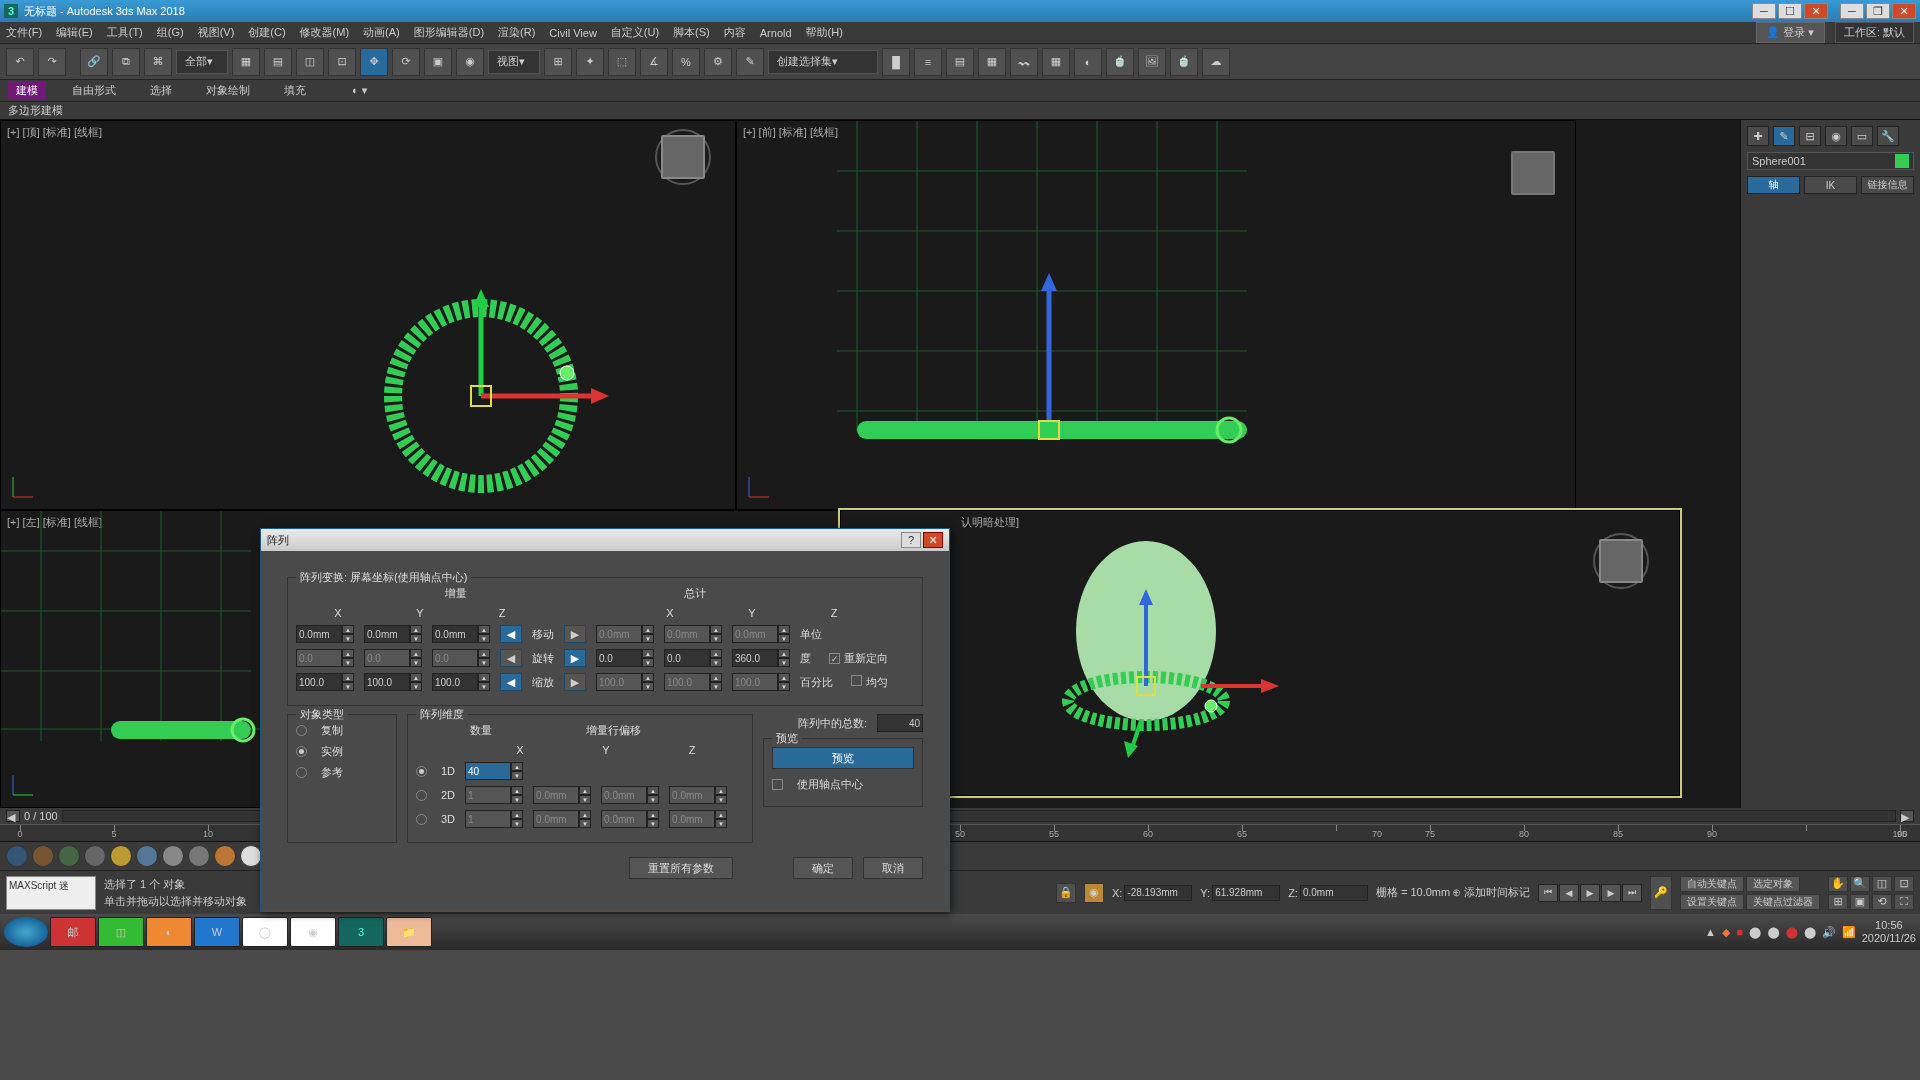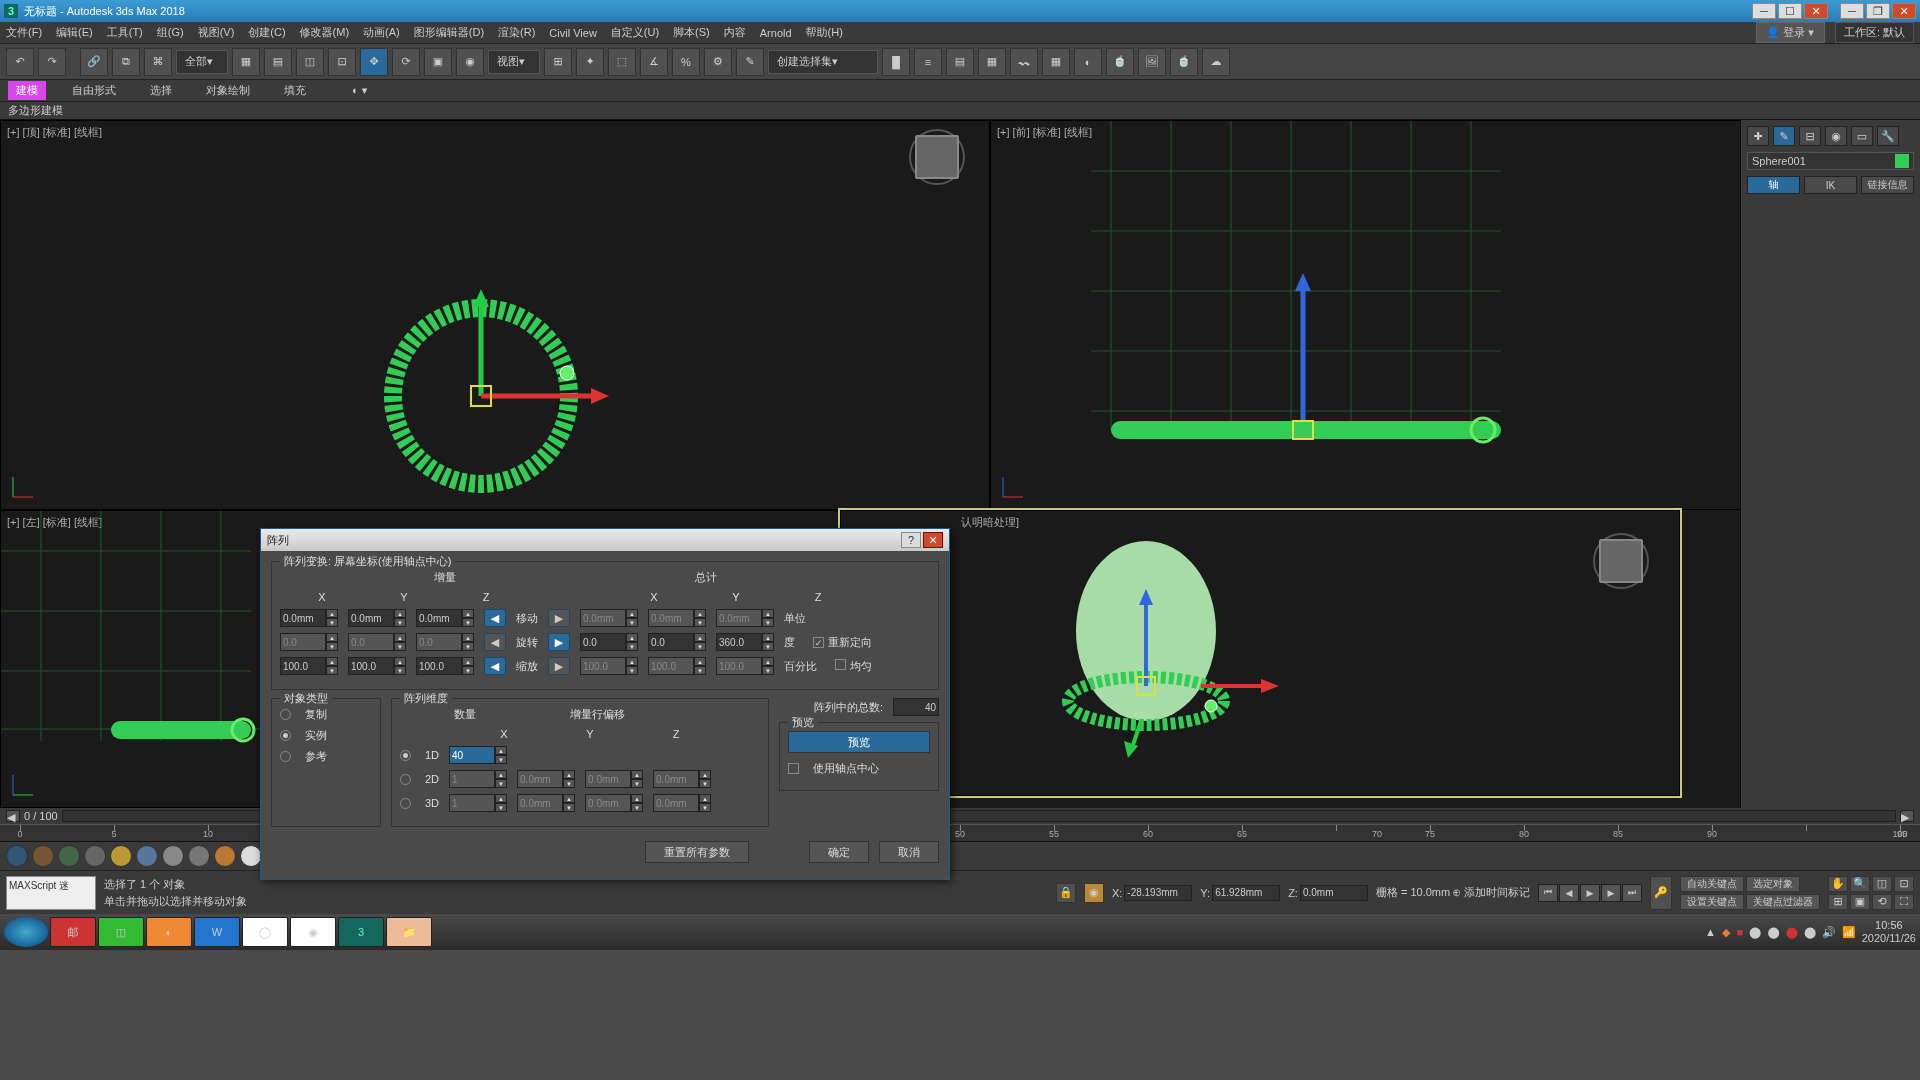--- a/index.html
+++ b/index.html
@@ -24,7 +24,7 @@
 
 .ribbon{height:22px;background:#3a3a3a;display:flex;align-items:center;padding:0 8px;gap:18px;border-bottom:1px solid #222}
 .ribbon .tab{padding:2px 8px}
-.ribbon .tab.active{background:#d946ef;color:#fff}
+.ribbon .tab.active{background:#701a75;color:#fff}
 .ribbon2{height:18px;background:#3a3a3a;padding:0 8px;display:flex;align-items:center;border-bottom:1px solid #111}
 
 .workspace{position:relative;height:688px;background:#1a1a1a;display:flex;flex-wrap:wrap}

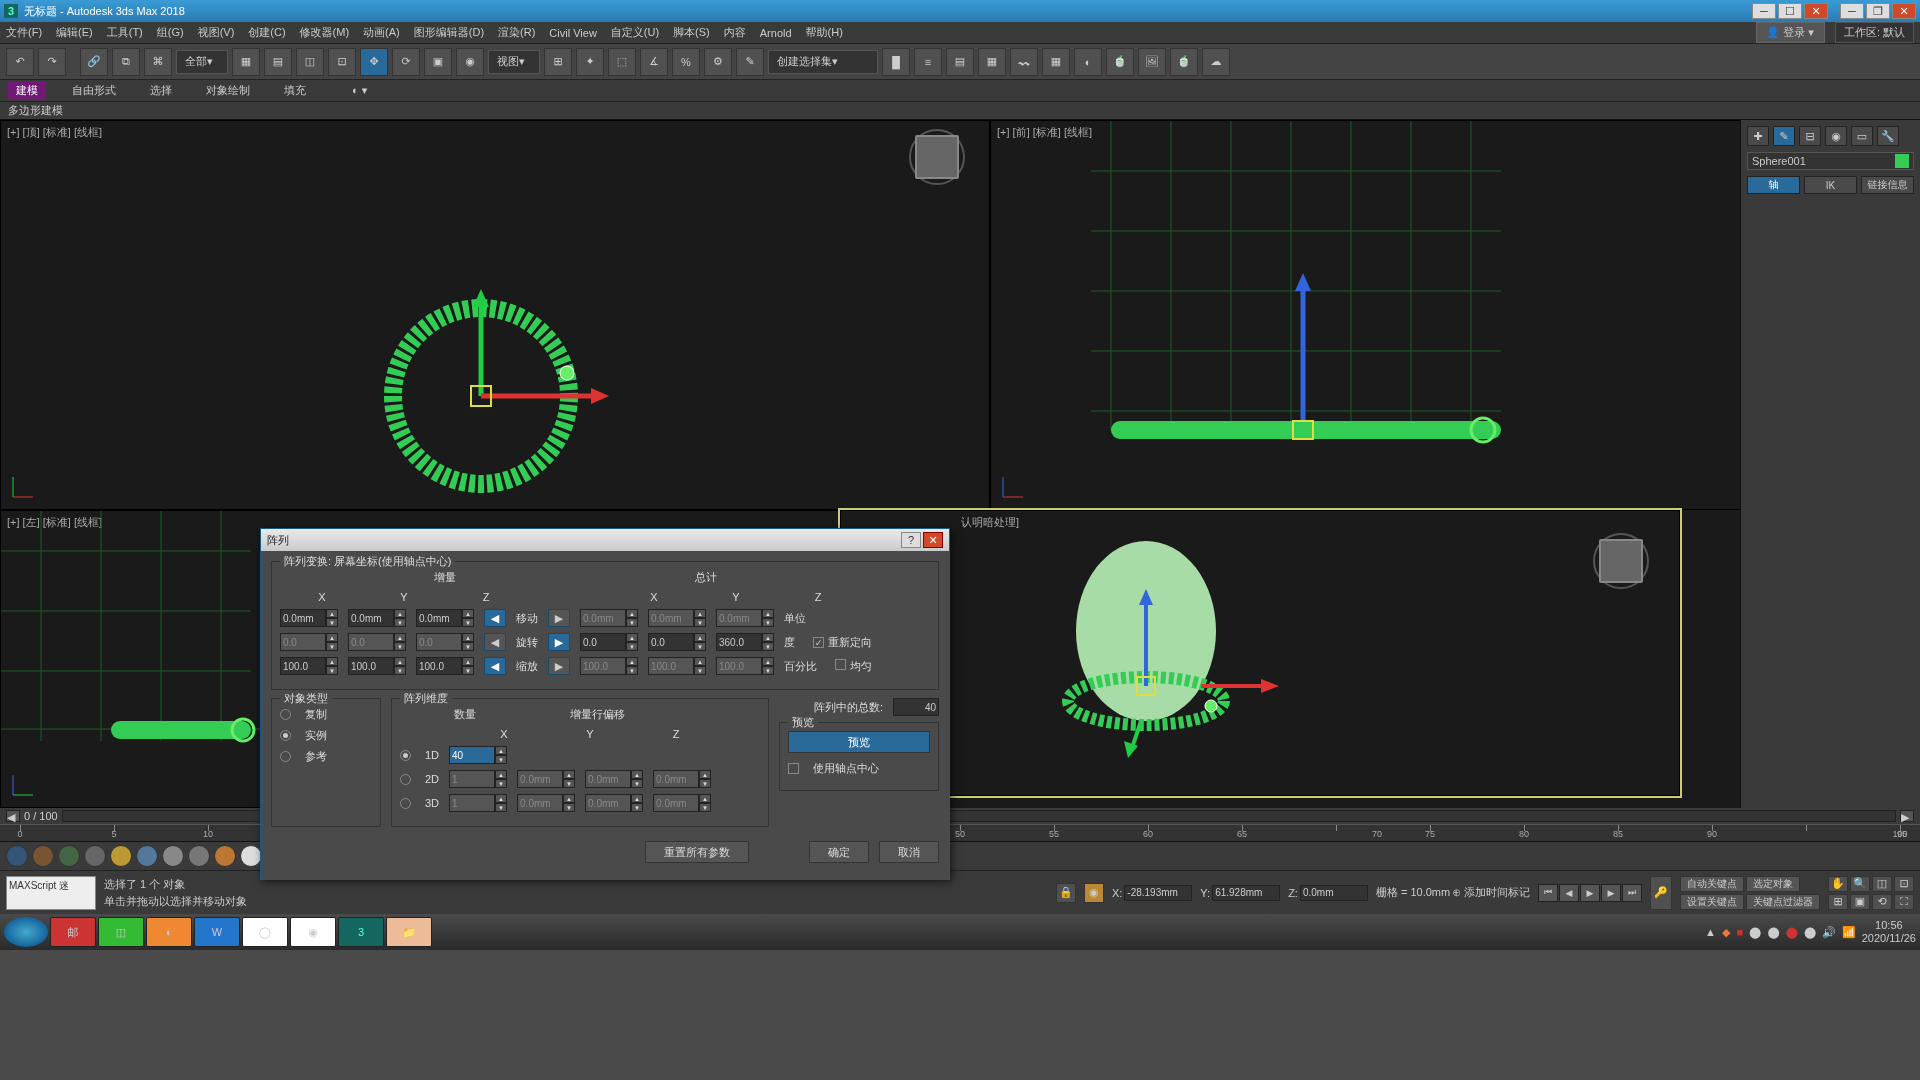--- a/index.html
+++ b/index.html
@@ -186,7 +186,7 @@
 
 <div class="workspace">
 
-  <div class="viewport" style="width:990px;height:390px">
+  <div class="viewport" style="width:736px;height:390px">
     <div class="vp-label">[+] [顶] [标准] [线框]</div>
     <div class="vring"></div>
     <div class="vcube"></div>

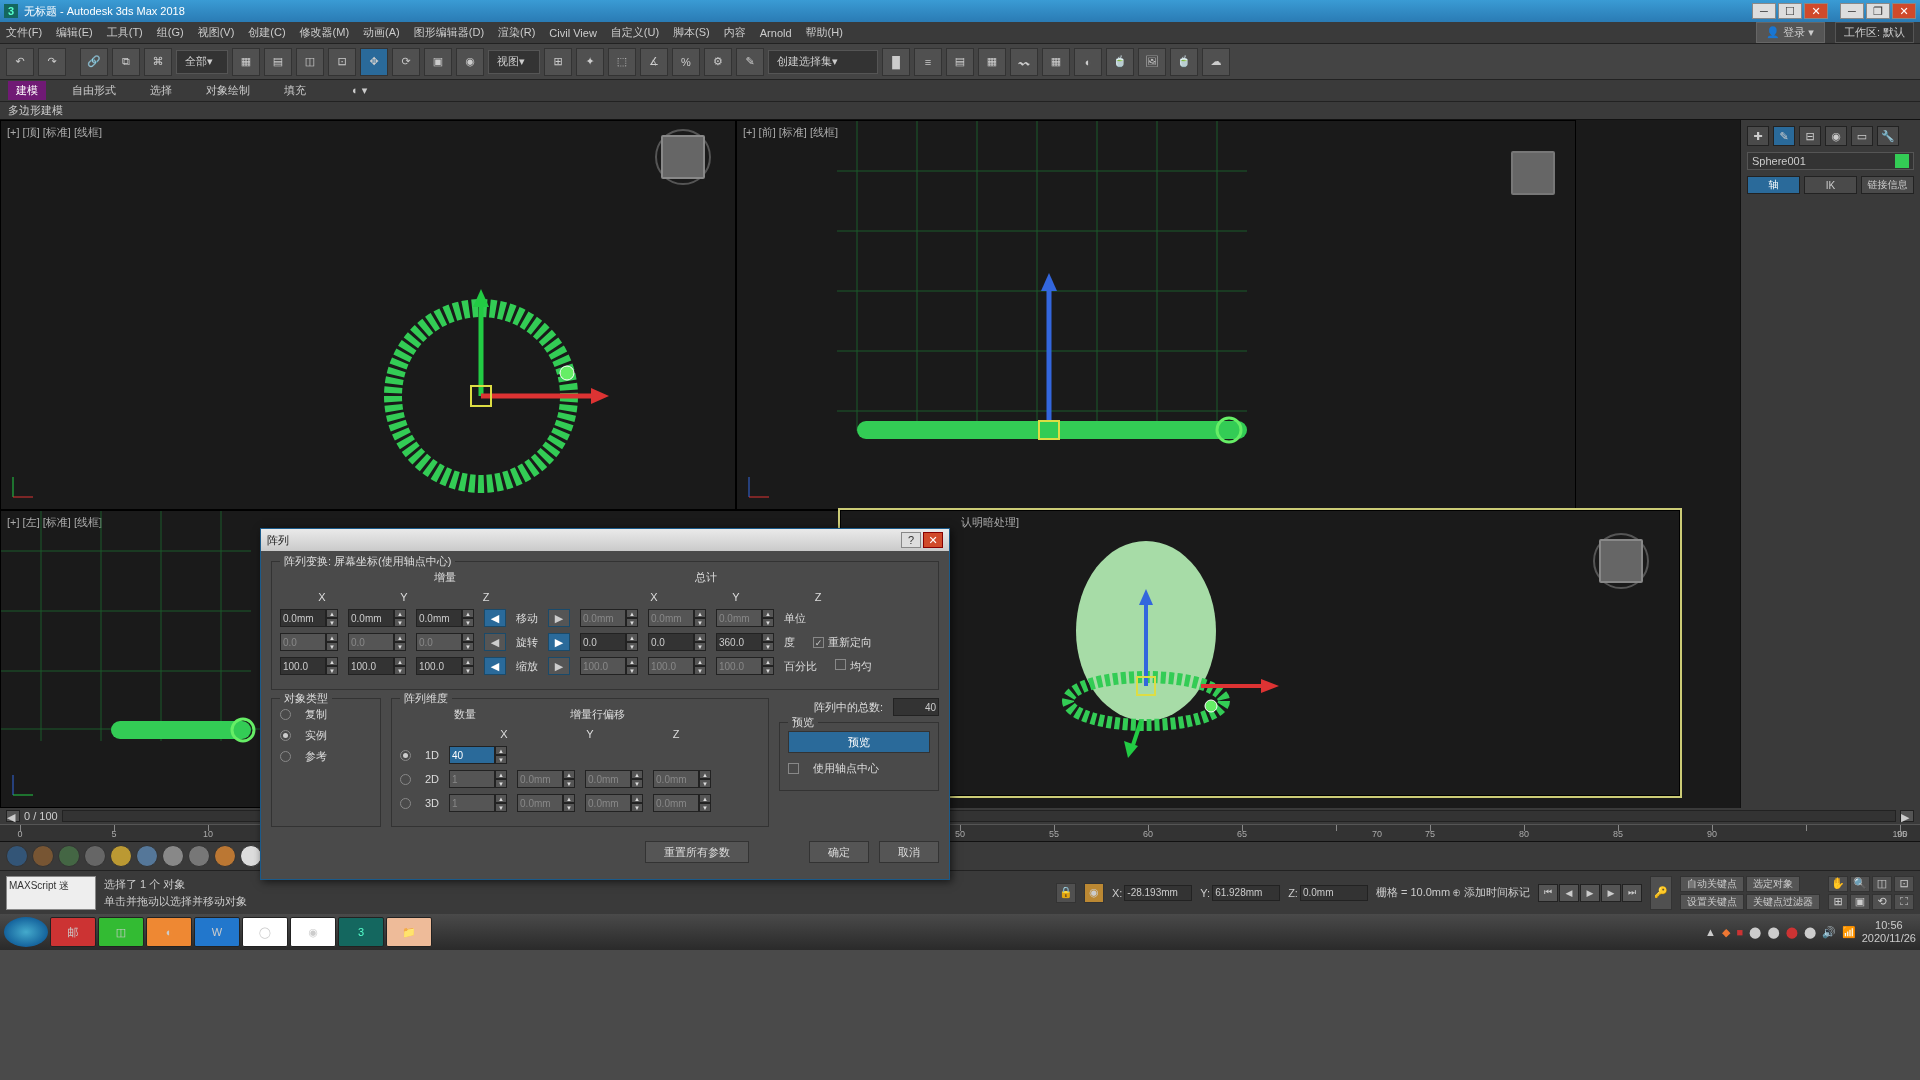--- a/index.html
+++ b/index.html
@@ -50,7 +50,7 @@
 .dlg-title .spacer{flex:1}
 .dlg-close{width:20px;height:16px;background:#d04a2a;color:#fff;display:flex;align-items:center;justify-content:center;border:1px solid #800}
 .dlg-help{width:20px;height:16px;background:#ddd;border:1px solid #888;display:flex;align-items:center;justify-content:center;color:#333;margin-right:2px}
-.dlg-body{padding:10px;color:#ddd}
+.dlg-body{padding:26px;color:#ddd}
 .grp{border:1px solid #333;padding:8px;margin-bottom:8px;position:relative}
 .grp-label{position:absolute;top:-8px;left:8px;background:#4a4a4a;padding:0 4px;font-size:11px}
 .spinner{display:inline-flex;height:18px}

